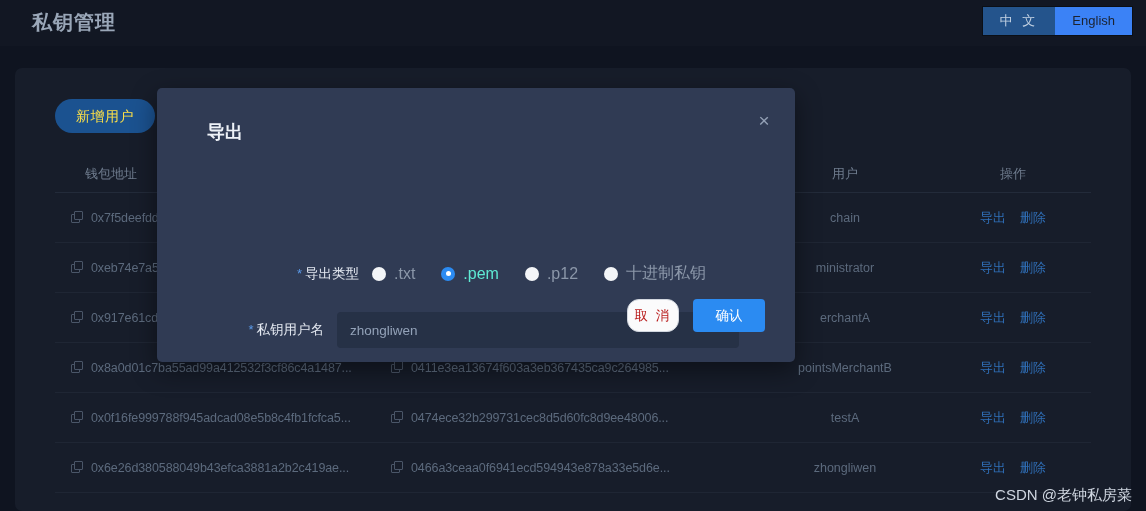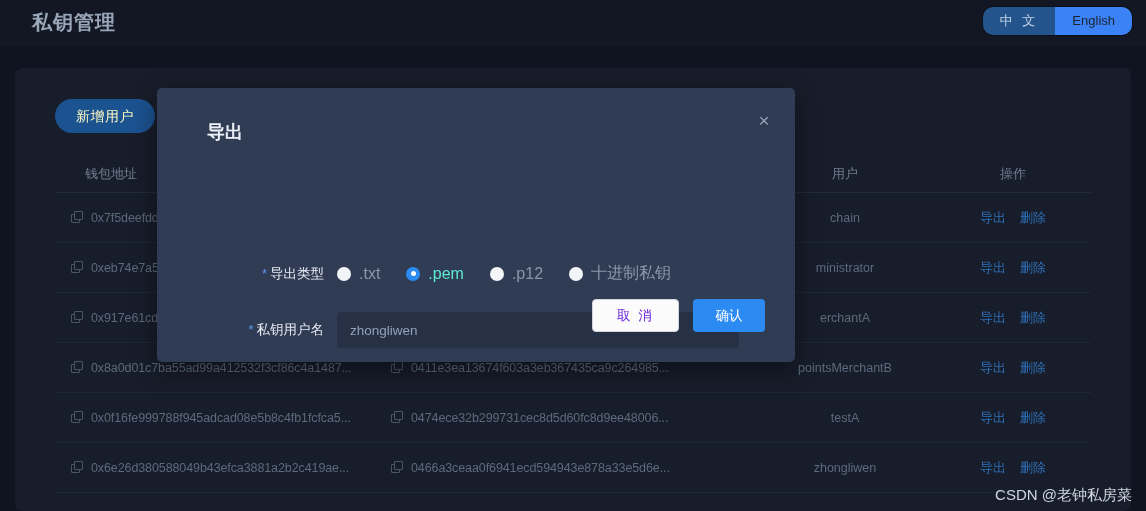--- a/index.html
+++ b/index.html
@@ -35,7 +35,7 @@
     position: absolute;
     right: 14px; top: 7px;
     display: flex;
-    border-radius: 10px;
+    border-radius: 0;
     overflow: hidden;
     box-shadow: 0 0 0 1px rgba(0,0,0,0.35);
   }

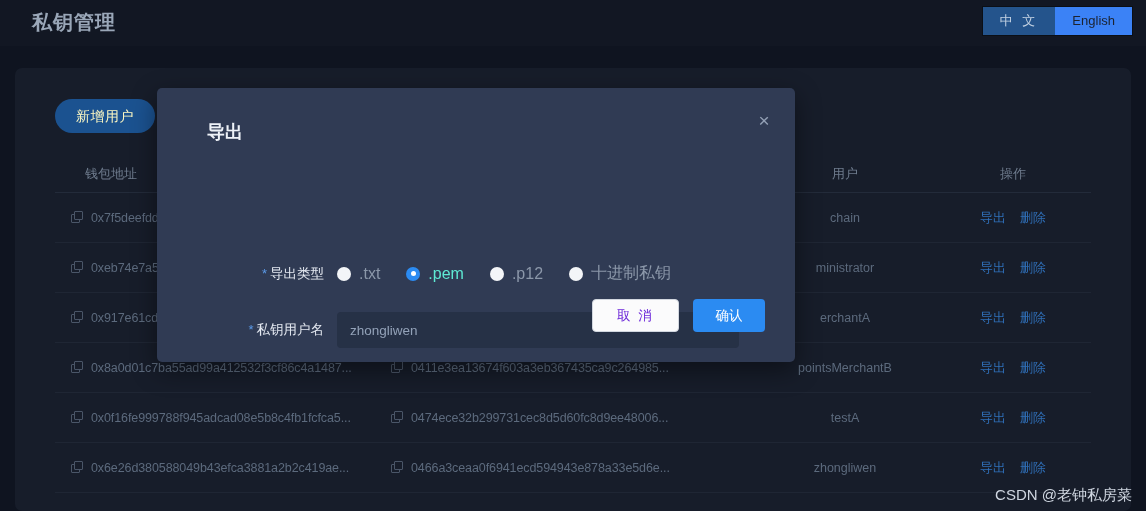--- a/index.html
+++ b/index.html
@@ -70,7 +70,7 @@
     width: 100px; height: 34px;
     background: #1b5290;
     border-radius: 17px;
-    color: #fef9c3;
+    color: #fde047;
     font-size: 14px;
     line-height: 34px;
     text-align: center;

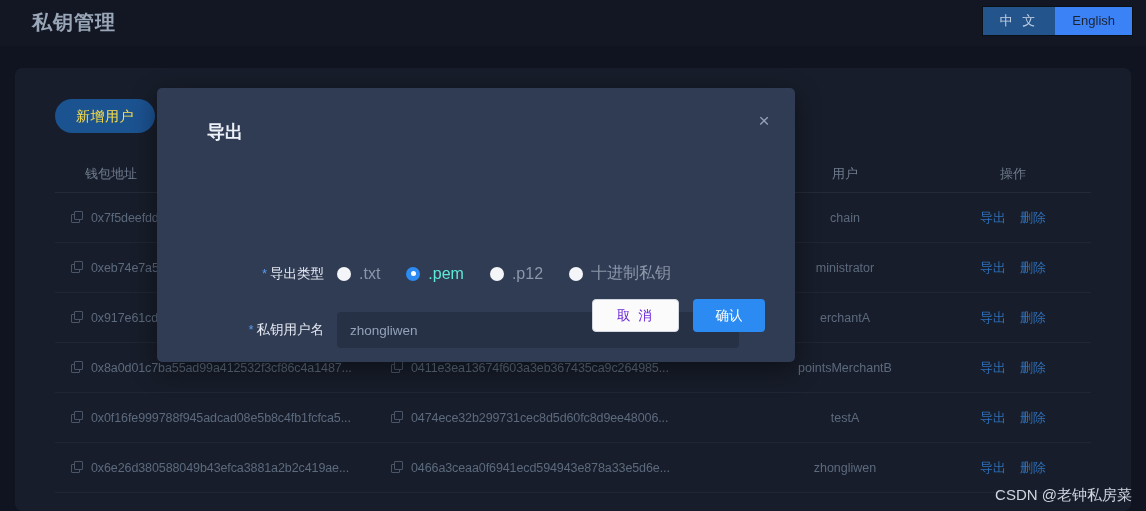--- a/index.html
+++ b/index.html
@@ -179,7 +179,7 @@
     display: flex;
     align-items: center;
   }
-  #row-type { left: 0; top: 175px; width: 596px; }
+  #row-type { left: 0; top: 175px; width: 596px; padding-left: 35px; }
   #row-name { left: 0; top: 224px; width: 628px; }
 
   .form-label {

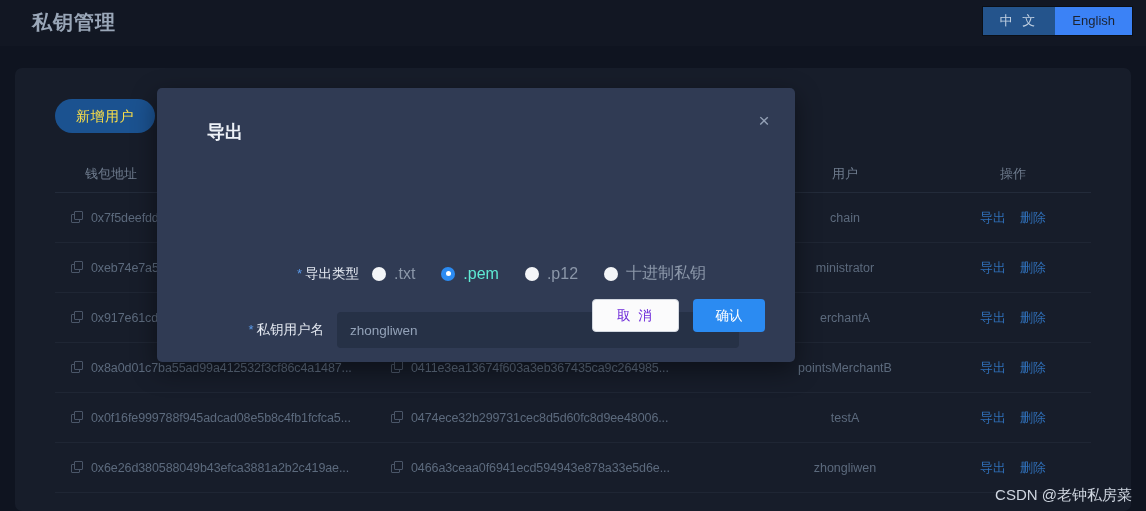--- a/index.html
+++ b/index.html
@@ -250,11 +250,11 @@
     gap: 14px;
   }
   #btn-cancel {
-    width: 87px; height: 33px;
+    width: 52px; height: 33px;
     background: #fbfbfc;
-    color: #6d28d9;
+    color: #b91c1c;
     border: 1px solid #d2d7df;
-    border-radius: 4px;
+    border-radius: 12px;
     font-size: 13.5px;
     letter-spacing: 2px;
     cursor: pointer;

